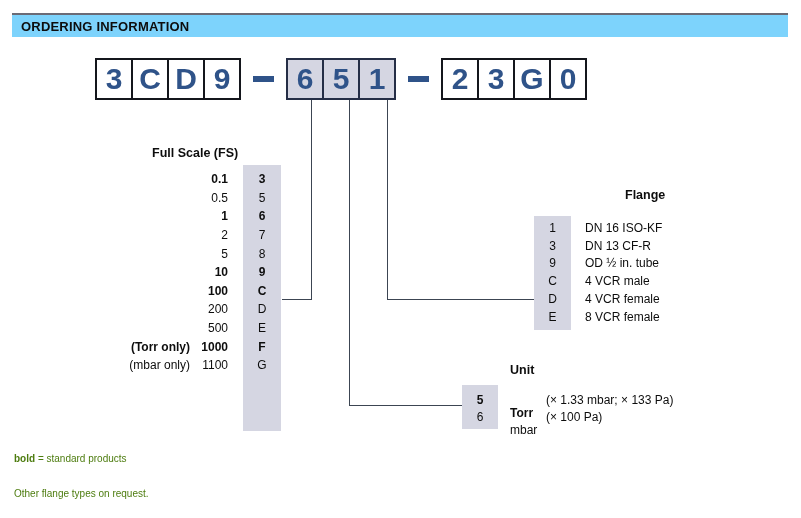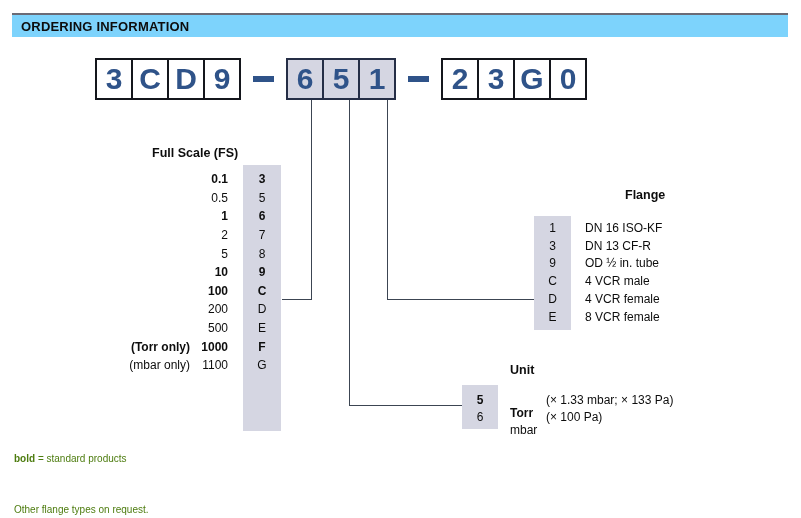--- a/index.html
+++ b/index.html
@@ -66,7 +66,7 @@
   
   .note-line{position:absolute;left:14px;font-size:10px;color:#4d7c0f;}
   #note1{top:453px;}
-  #note2{top:504px;}
+  #note2{top:488px;}
 </style>
 </head>
 <body>

